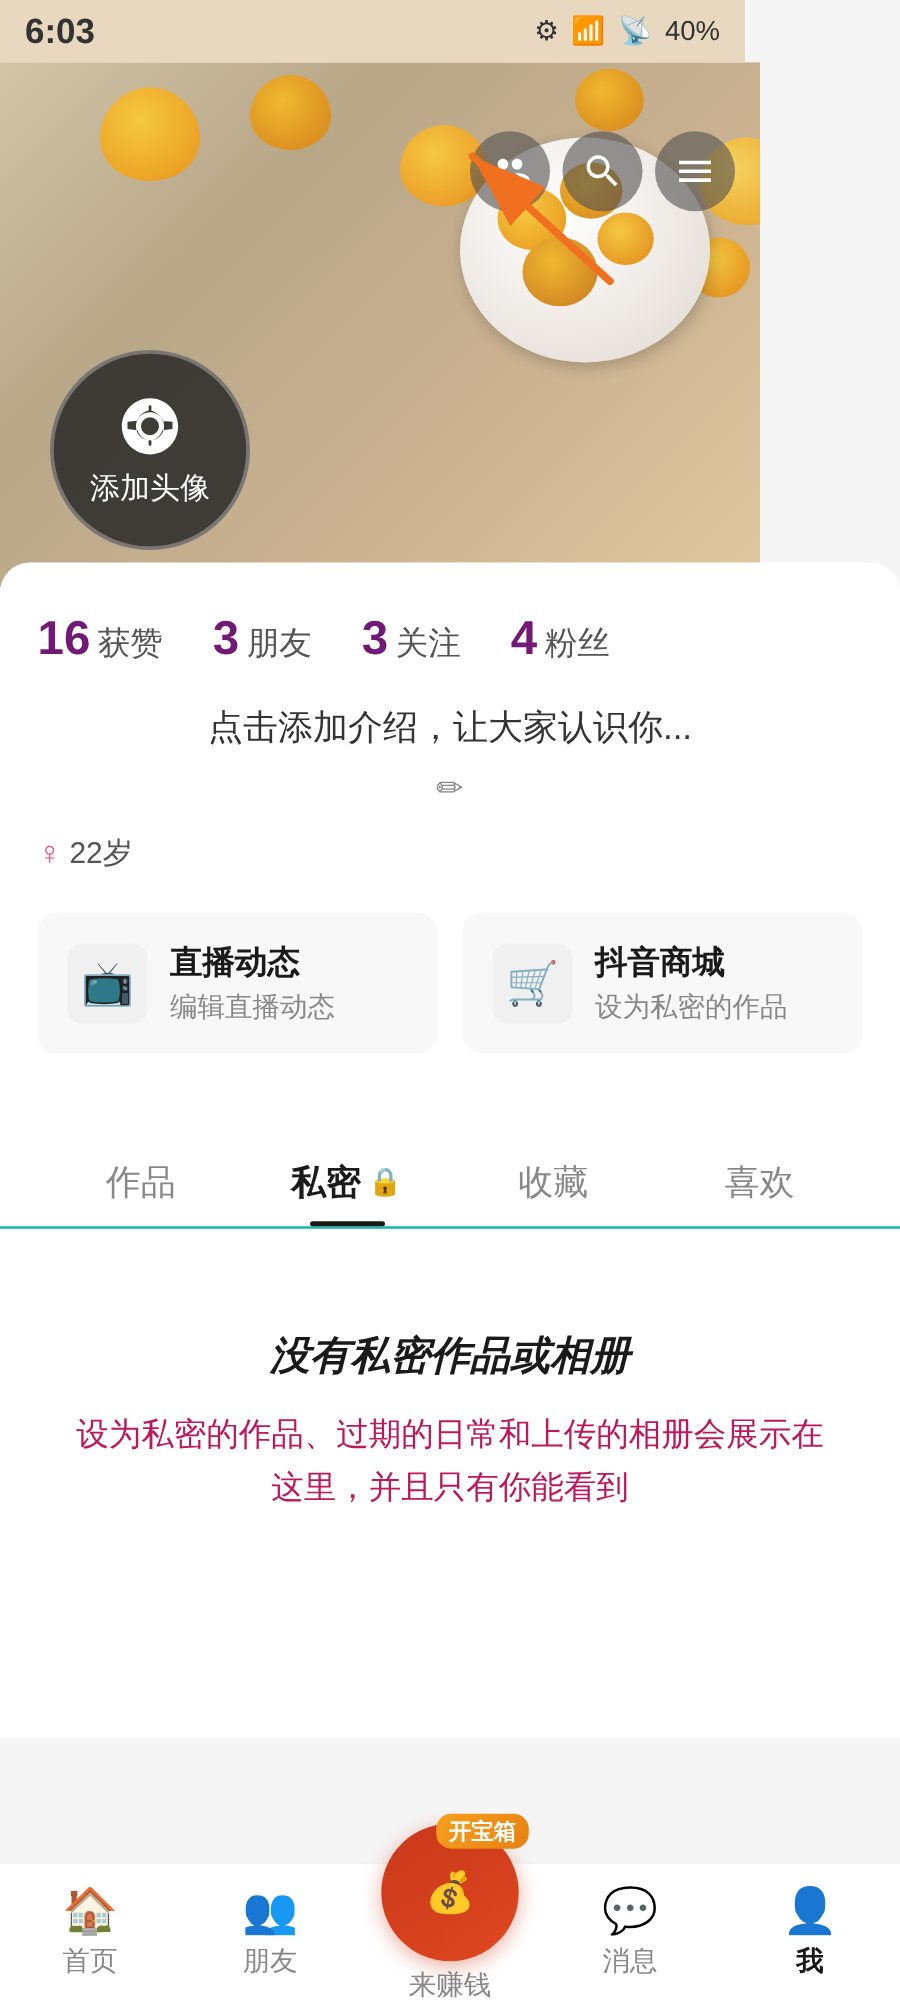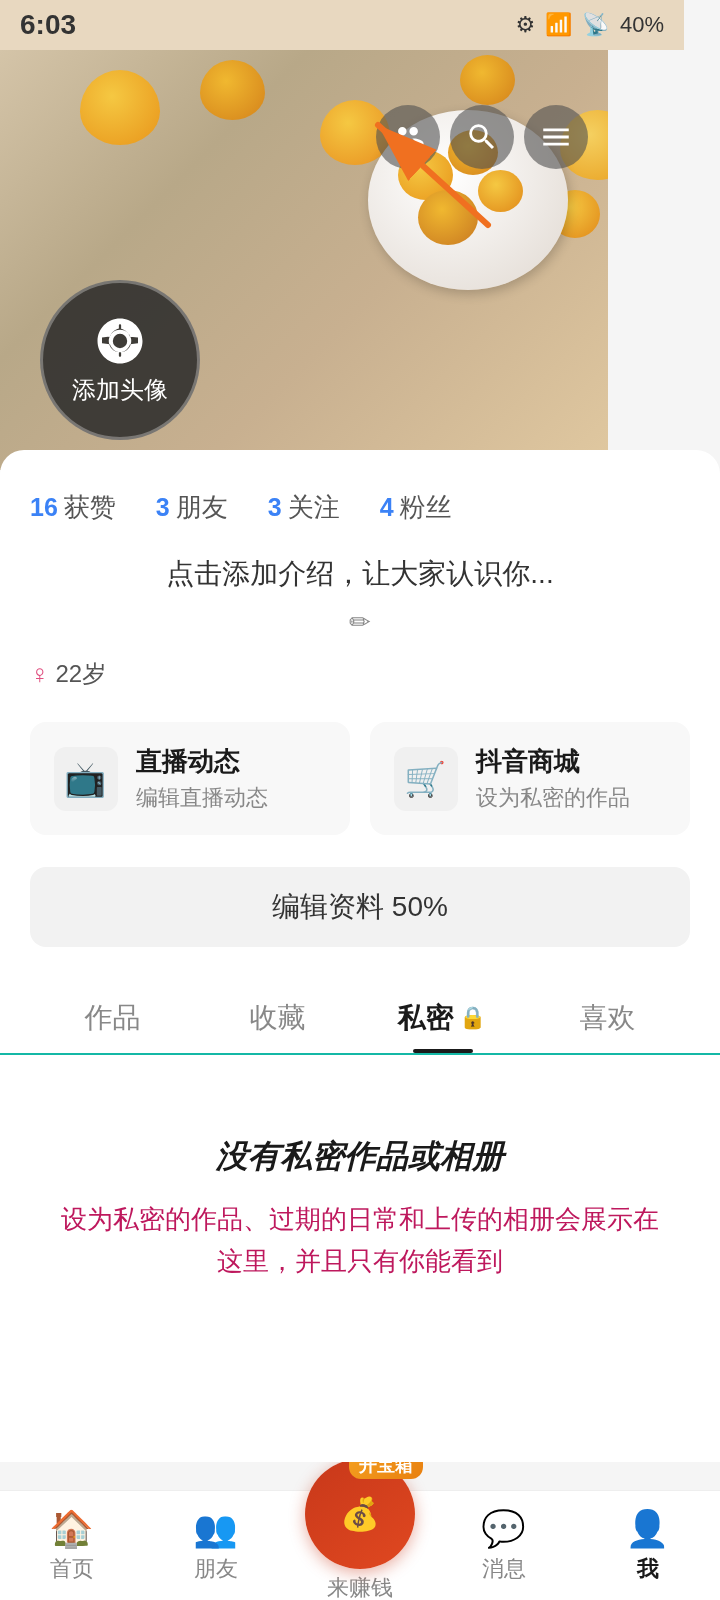--- a/index.html
+++ b/index.html
@@ -14,7 +14,7 @@
 
     
     .status-bar {
-      width: 684px;
+      width: 596px;
       height: 50px;
       background: #e8d8c0;
       display: flex;

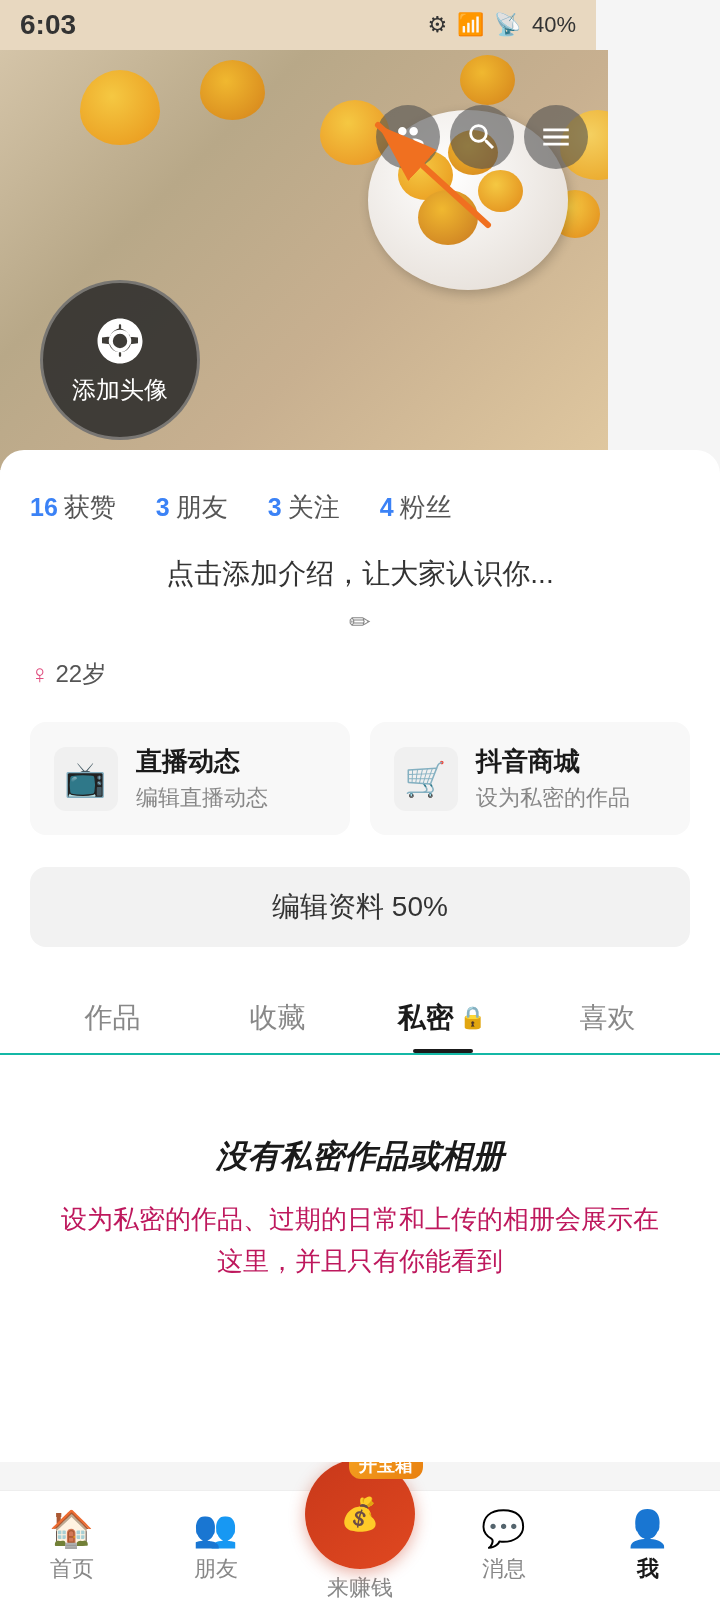--- a/index.html
+++ b/index.html
@@ -171,9 +171,9 @@
       gap: 6px;
     }
     .stat-num {
-      font-size: 25px;
+      font-size: 38px;
       font-weight: 700;
-      color: #3b82f6;
+      color: #701a75;
     }
     .stat-label {
       font-size: 26px;

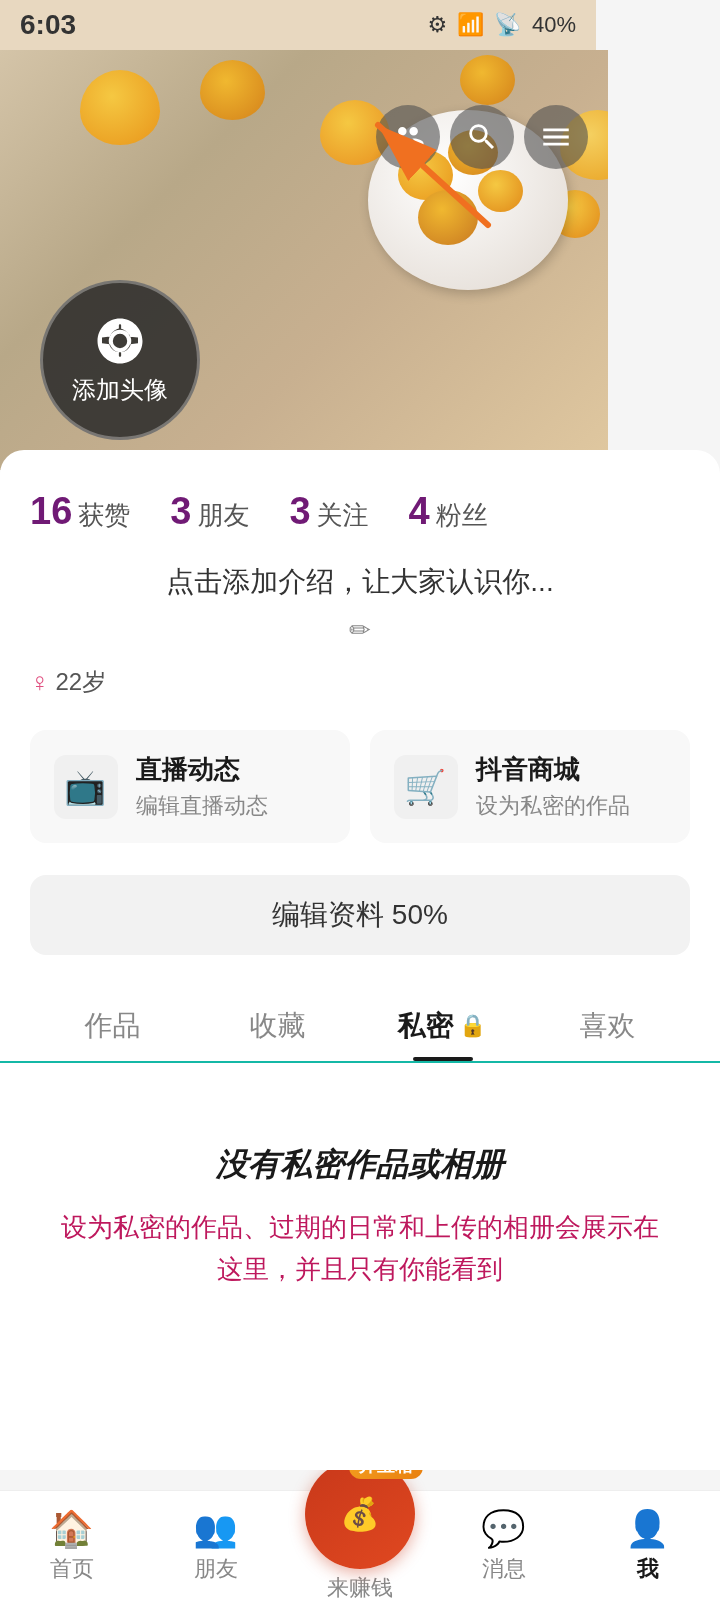--- a/index.html
+++ b/index.html
@@ -535,7 +535,6 @@
   </div>
 
   <div class="action-btns">
-    <button class="action-btn">编辑资料 50%</button>
   </div>
 
   <div class="tab-bar">

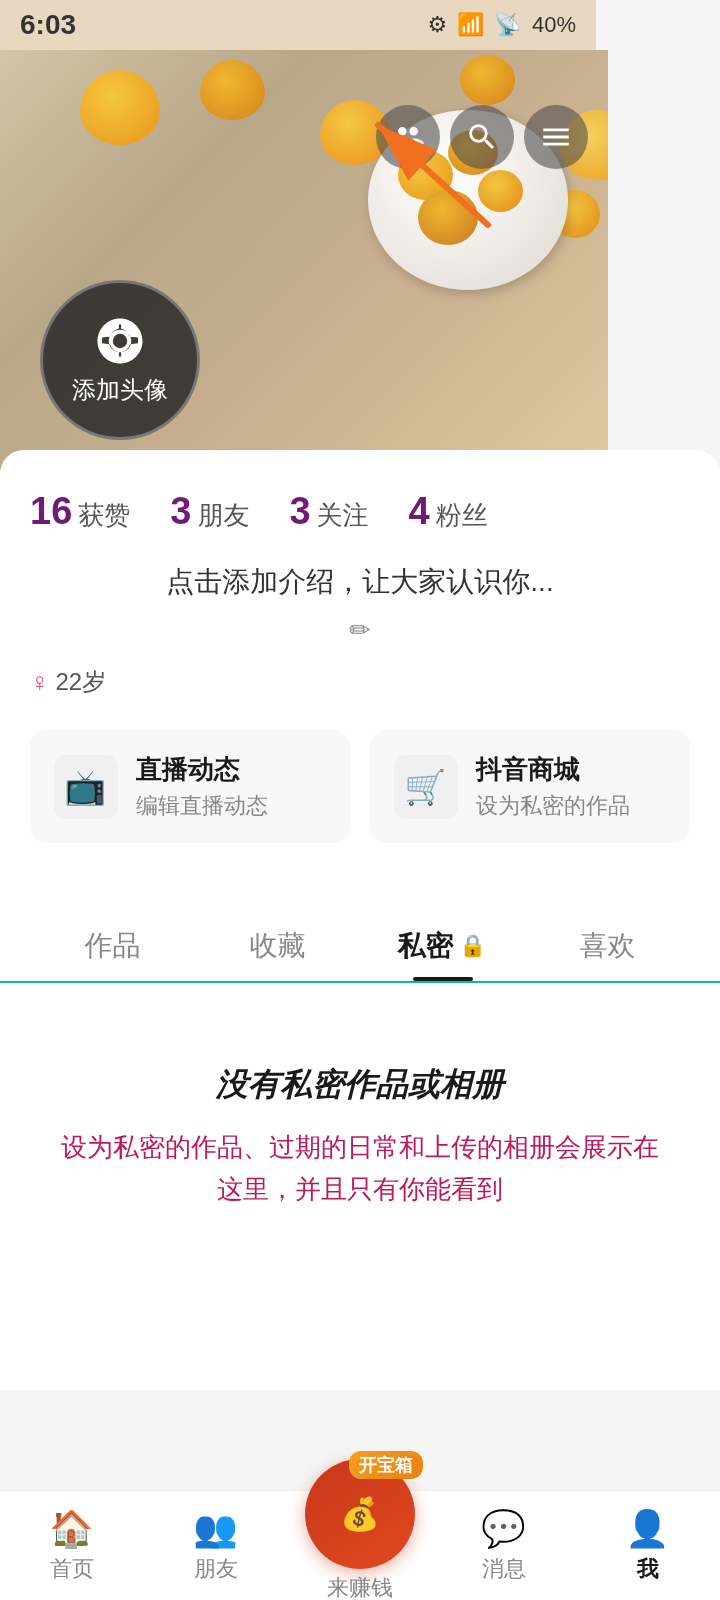--- a/index.html
+++ b/index.html
@@ -541,12 +541,12 @@
     <div class="tab-item">
       <span>作品</span>
     </div>
-    <div class="tab-item">
-      <span>收藏</span>
-    </div>
     <div class="tab-item active">
       <span>私密</span>
       <span class="lock-icon">🔒</span>
+    </div>
+    <div class="tab-item">
+      <span>收藏</span>
     </div>
     <div class="tab-item">
       <span>喜欢</span>

